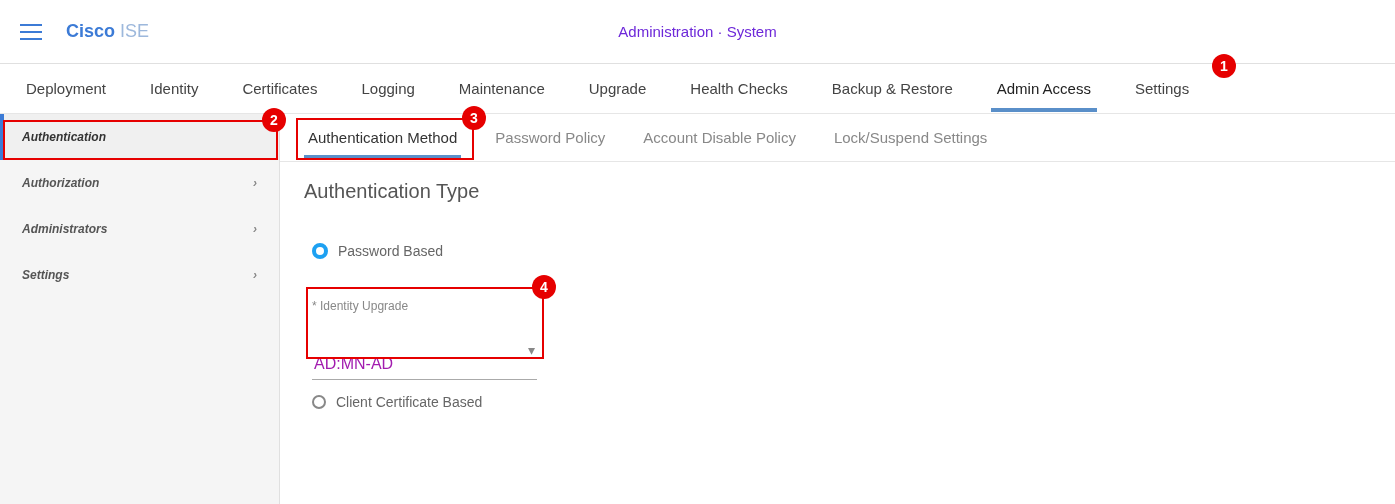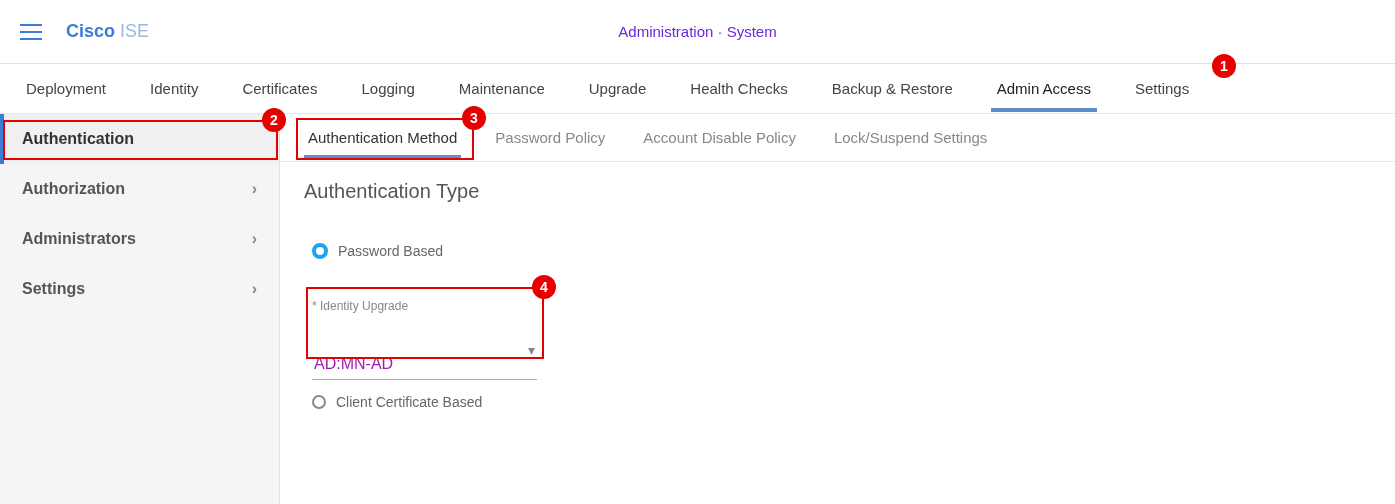--- a/index.html
+++ b/index.html
@@ -17,7 +17,7 @@
   .topnav-item.active::after { content: ""; position: absolute; left: 0; right: 0; bottom: -1px; height: 4px; background: #5a8fc9; }
   .layout { display: flex; min-height: 400px; }
   .sidebar { width: 280px; background: #f5f5f5; border-right: 1px solid #e0e0e0; }
-  .side-item { display: flex; align-items: center; justify-content: space-between; padding: 16px 22px; font-size: 16px; color: #555; cursor: pointer; font-weight: 600; }
+  .side-item { display: flex; align-items: center; justify-content: space-between; padding: 16px 22px; font-size: 12px; color: #555; cursor: pointer; font-weight: 600; font-style: italic; }
   .side-item.active { background: #f0f0f0; border-left: 4px solid #3c7bd6; color: #333; padding-left: 18px; }
   .chev { color: #888; }
   .main { flex: 1; padding: 0 0 20px 0; }

